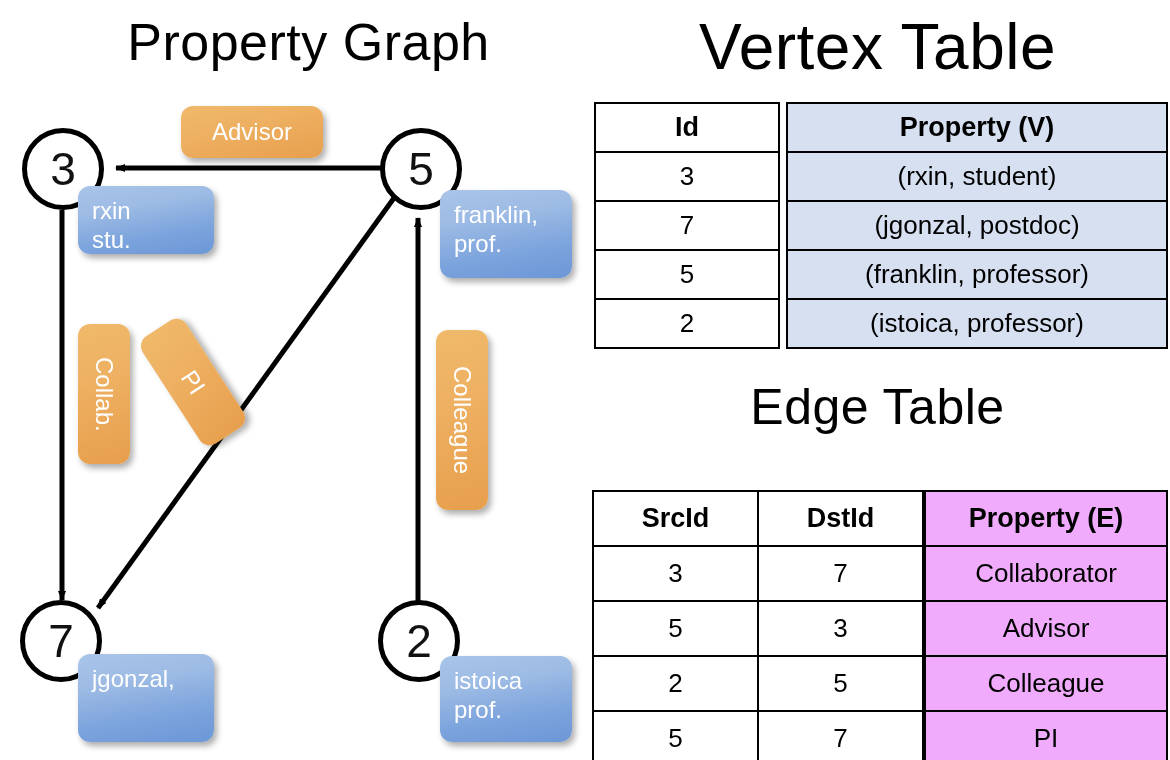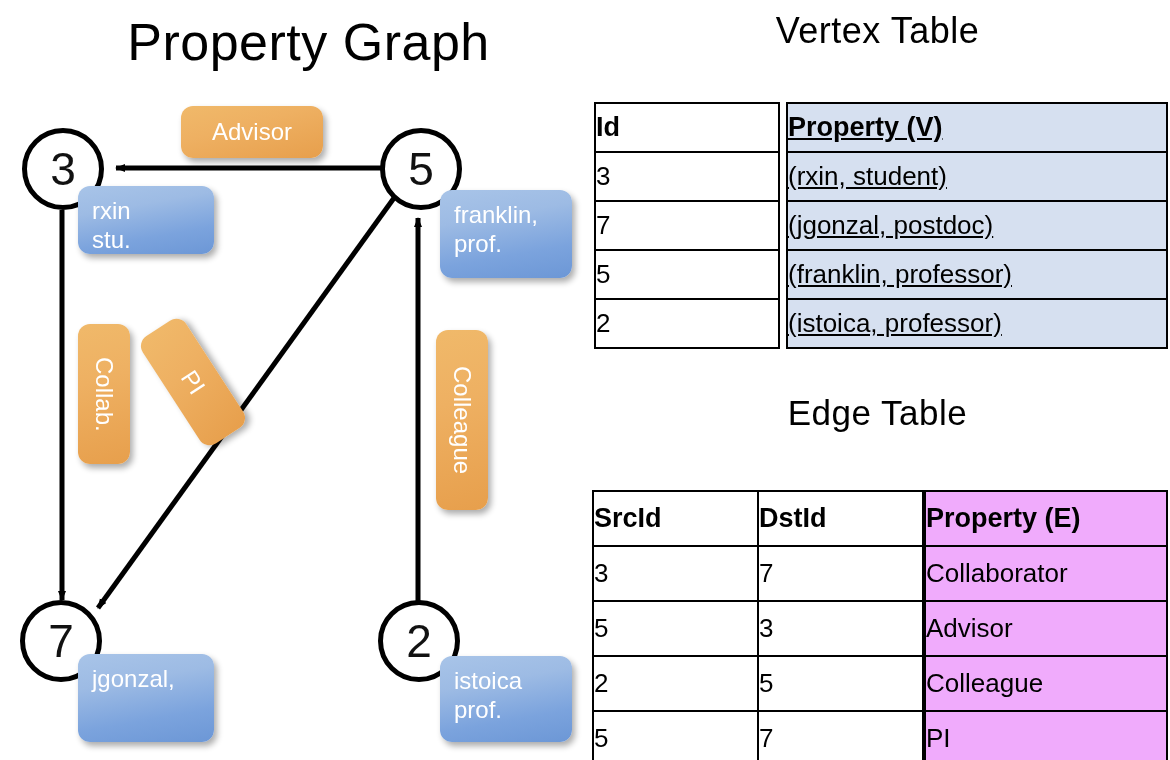--- a/index.html
+++ b/index.html
@@ -23,7 +23,7 @@
     letter-spacing:.5px;
   }
   #title-property-graph{left:0;top:12px;width:585px;text-align:center;font-size:52px;}
-  #title-vertex-table{left:585px;top:10px;width:585px;text-align:center;font-size:36px;}
+  #title-vertex-table{left:585px;top:10px;width:585px;text-align:center;font-size:64px;}
   #title-edge-table{left:585px;top:393px;width:585px;text-align:center;font-size:35px;}
 
   

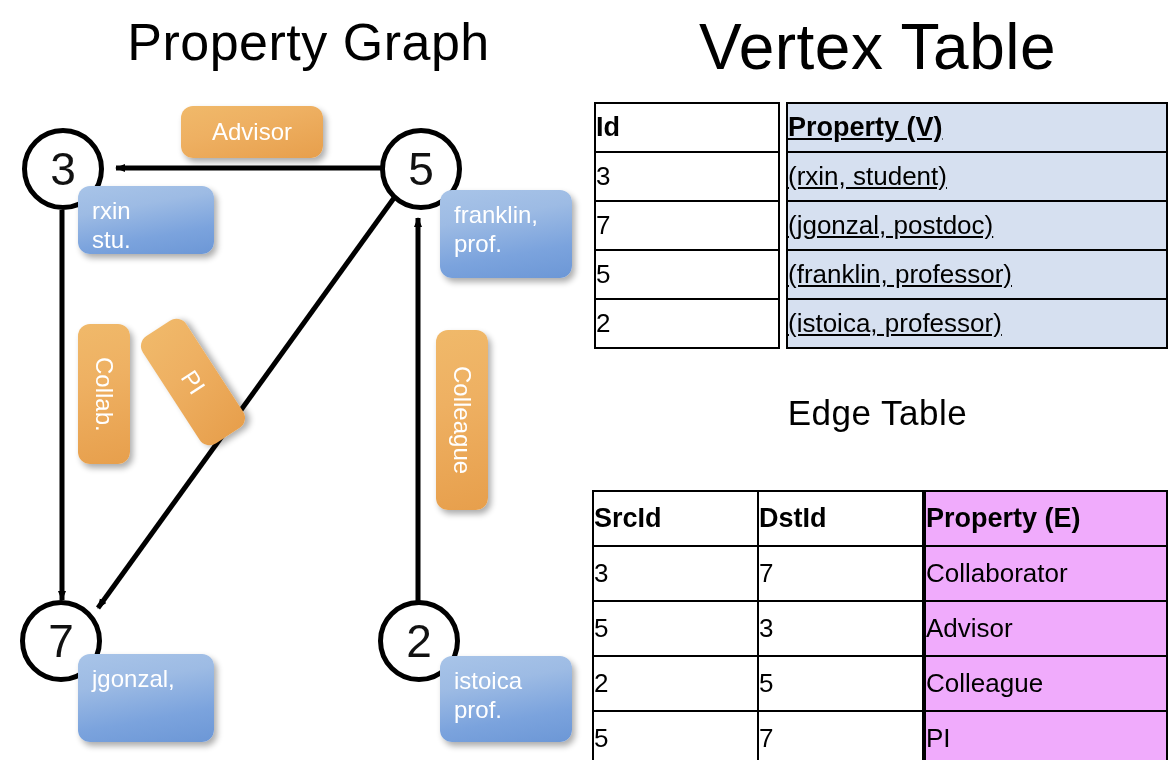--- a/index.html
+++ b/index.html
@@ -85,7 +85,7 @@
   }
   .tbl td,.tbl th{
     border:2px solid #000;
-    text-align:left;
+    text-align:center;
     font-weight:400;
     color:#000;
     padding:0;

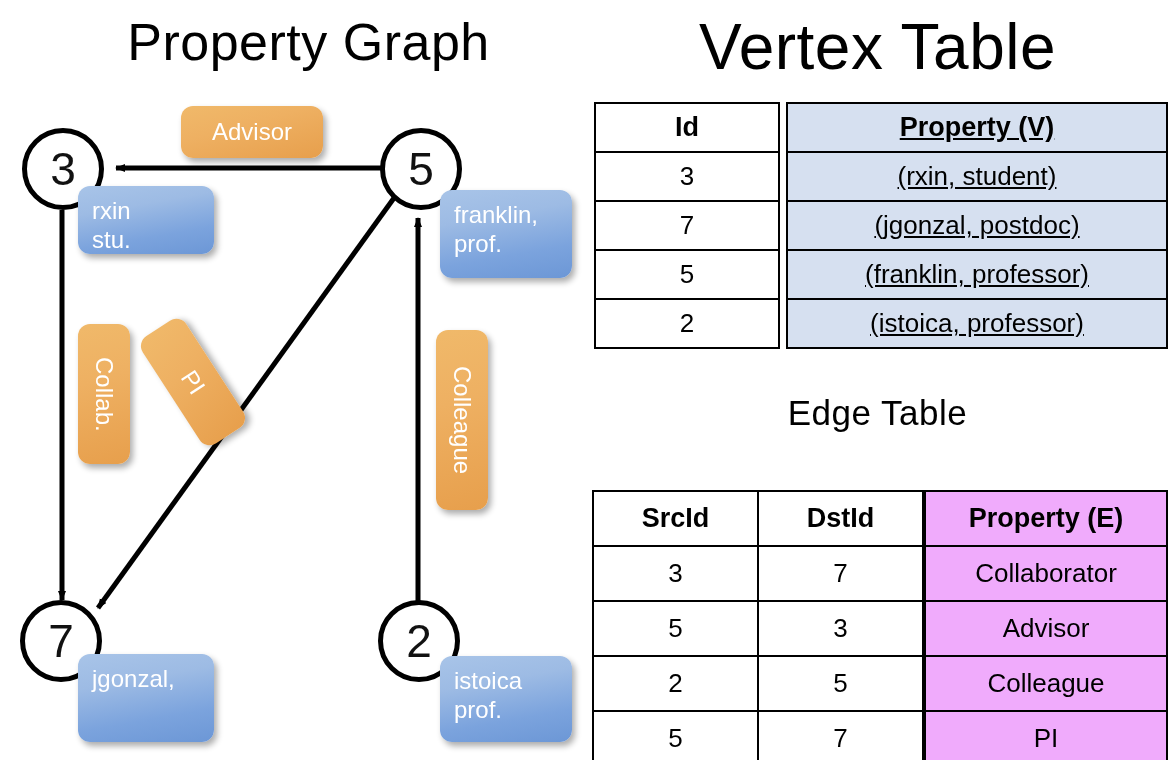--- a/index.html
+++ b/index.html
@@ -92,7 +92,7 @@
   }
   .tbl th{font-weight:700;}
   .v-id td,.v-id th{height:47px;font-size:26px;}
-  .v-prop td,.v-prop th{height:47px;font-size:26px;background:#d6e0f0;text-decoration:underline;}
+  .v-prop td,.v-prop th{height:47px;font-size:26px;background:#d6e0f0;}
   .e-id td,.e-id th{height:53px;font-size:26px;}
   .e-prop td,.e-prop th{height:53px;font-size:26px;background:#f0abfc;}
   .tbl th{font-size:27px;}

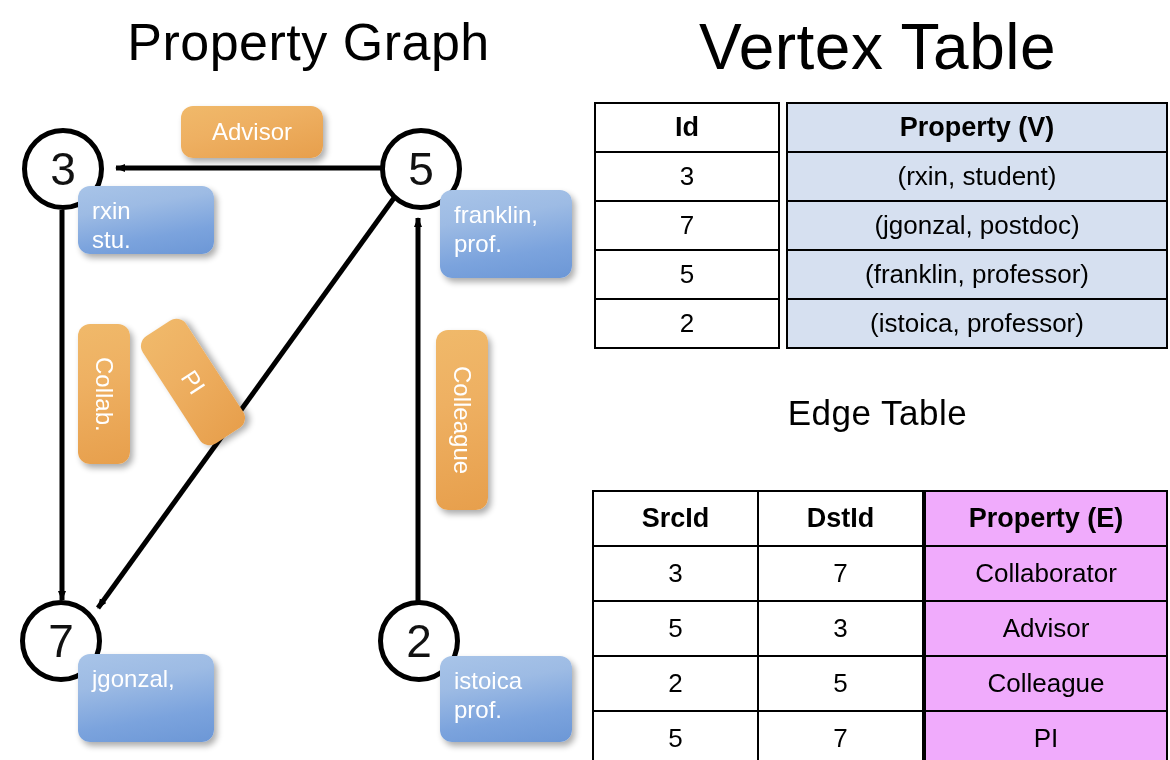--- a/index.html
+++ b/index.html
@@ -24,7 +24,7 @@
   }
   #title-property-graph{left:0;top:12px;width:585px;text-align:center;font-size:52px;}
   #title-vertex-table{left:585px;top:10px;width:585px;text-align:center;font-size:64px;}
-  #title-edge-table{left:585px;top:393px;width:585px;text-align:center;font-size:35px;}
+  #title-edge-table{left:585px;top:378px;width:585px;text-align:center;font-size:50px;}
 
   
   #graph-panel{position:absolute;left:0;top:0;width:585px;height:760px;margin-left:16px;}

